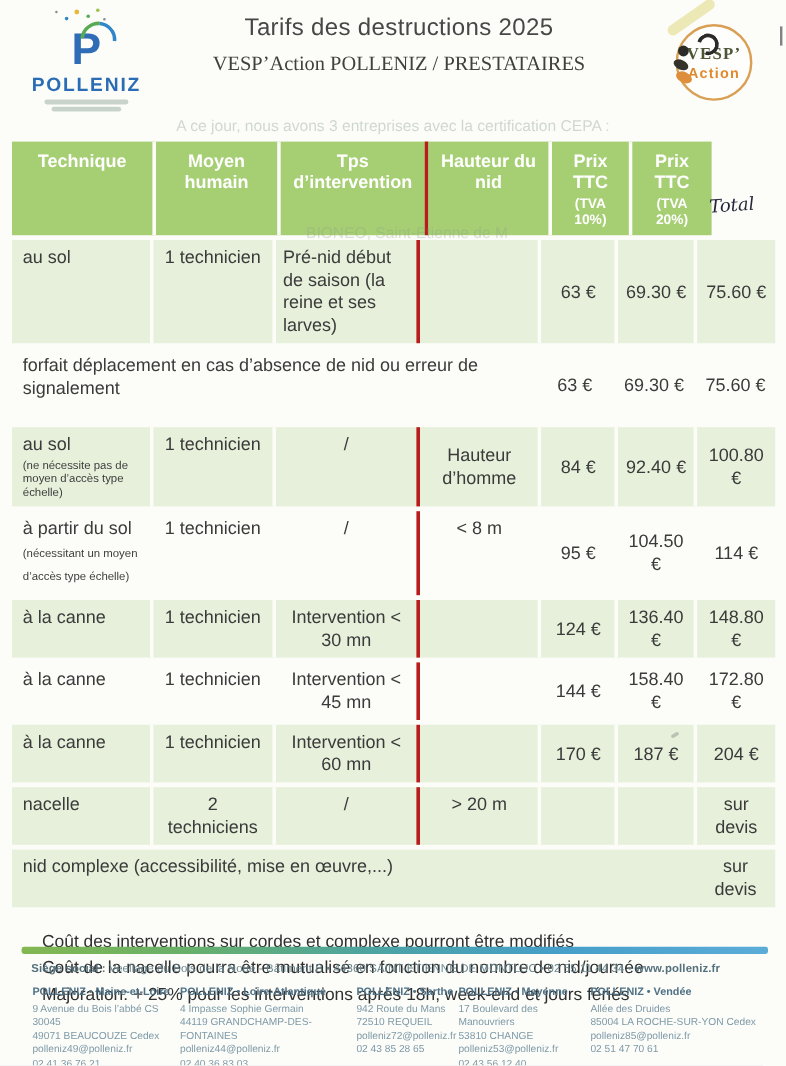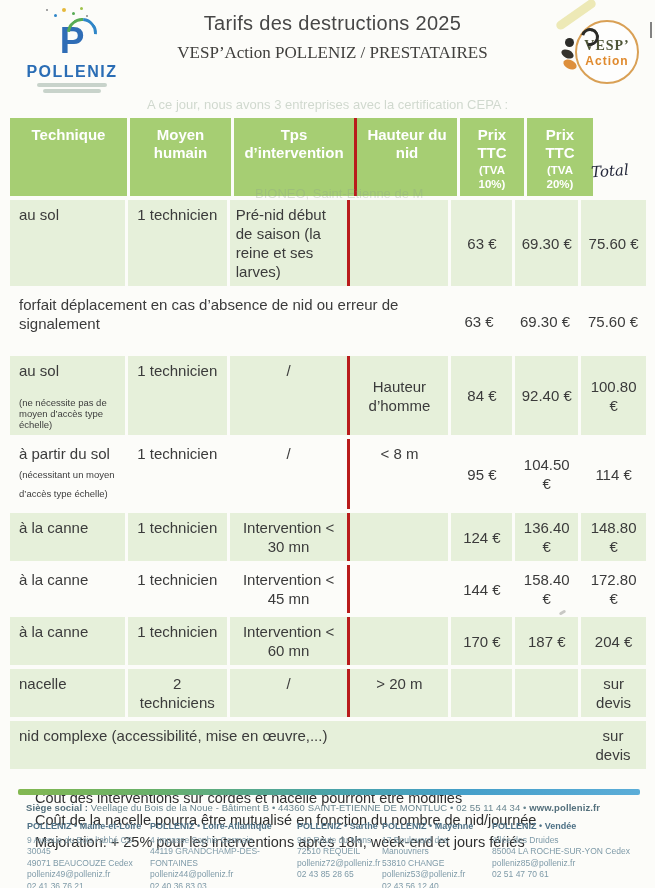--- a/index.html
+++ b/index.html
@@ -22,7 +22,7 @@
   .subtitle{font-family:"Liberation Serif",serif;font-size:17px;color:#41403e;margin-top:8px;}
   .vesp{position:absolute;right:12px;top:8px;width:92px;height:86px;}
   .vesp-streak{position:absolute;left:2px;top:2px;width:46px;height:9px;background:#e9e3a5;border-radius:5px;transform:rotate(-35deg);opacity:.8;}
-  .vesp-circle{position:absolute;right:4px;top:12px;width:64px;height:64px;border:2px solid #d9a055;border-radius:50%;background:rgba(255,255,255,.6);text-align:center;box-sizing:border-box;}
+  .vesp-circle{position:absolute;right:16px;top:12px;width:64px;height:64px;border:2px solid #d9a055;border-radius:50%;background:rgba(255,255,255,.6);text-align:center;box-sizing:border-box;}
   .vesp-t1{margin-top:16px;font-family:"Liberation Serif",serif;font-weight:bold;font-size:14px;color:#4e5537;letter-spacing:1px;}
   .vesp-t2{font-size:12px;font-weight:bold;color:#e08a2d;letter-spacing:1px;margin-top:0px;}
   .vesp-dot1{position:absolute;left:14px;top:30px;width:9px;height:9px;border-radius:50%;background:#2b2b28;}

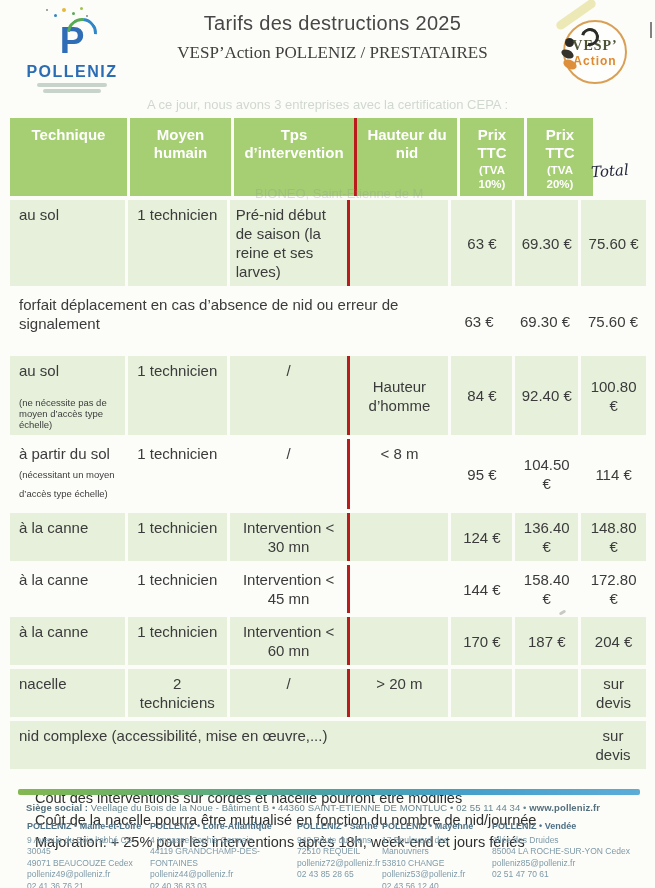--- a/index.html
+++ b/index.html
@@ -56,7 +56,7 @@
   .hsub{display:block;font-size:11.5px;font-weight:bold;line-height:14px;margin-top:1px;}
   .tech{padding-left:9px;}
   .note{font-size:9.5px;line-height:11px;color:#3d3d3d;}
-  .note-block .note{display:block;margin-top:17px;width:88px;}
+  .note-block .note{display:block;margin-top:3px;width:88px;}
   .price{display:flex;align-items:center;justify-content:center;text-align:center;}
   .vcenter{display:flex;align-items:center;justify-content:center;}
   .tleft{text-align:left;}

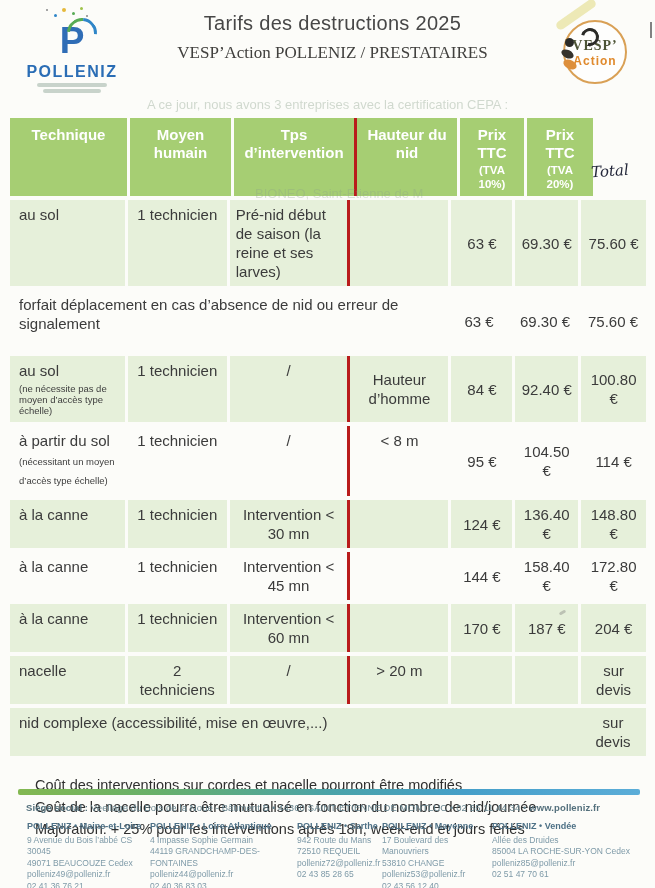--- a/index.html
+++ b/index.html
@@ -219,7 +219,7 @@
   </div>
 
   <div class="notes">
-    <div>Coût des interventions sur cordes et nacelle pourront être modifiés</div>
+    <div>Coût des interventions sur cordes et complexe pourront être modifiés</div>
     <div>Coût de la nacelle pourra être mutualisé en fonction du nombre de nid/journée</div>
     <div>Majoration: + 25% pour les interventions après 18h, week-end et jours fériés</div>
   </div>

